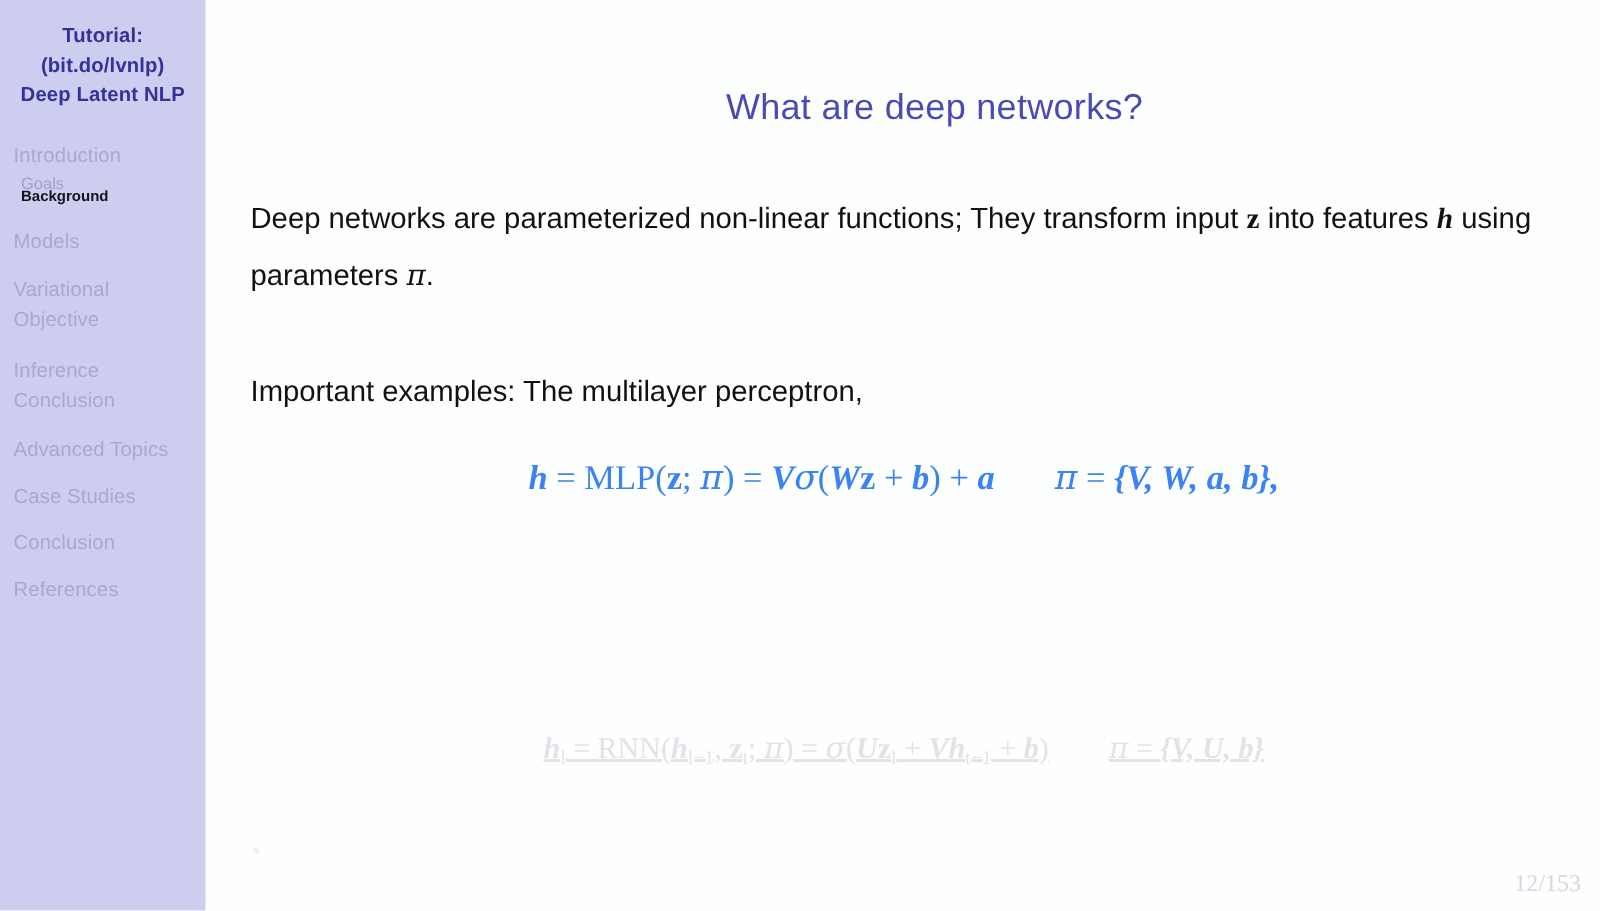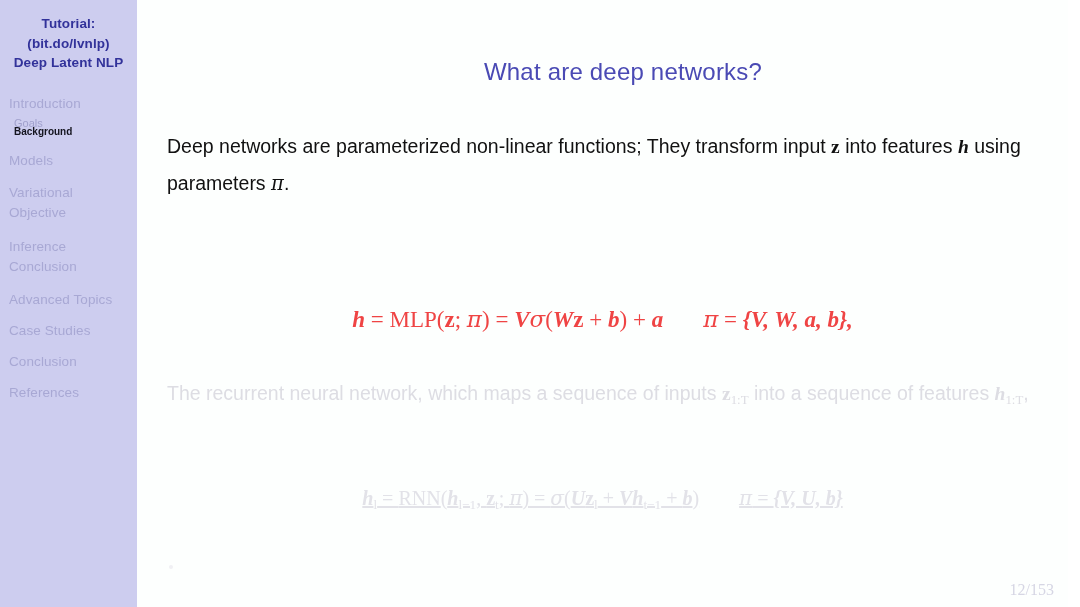--- a/index.html
+++ b/index.html
@@ -242,6 +242,7 @@
       <span>Deep networks are parameterized non-linear functions; They transform input </span><span class="mupbold">z</span><span> into features </span><span class="mbold">h</span><span> using parameters </span><span class="greek">π</span><span>.</span>
     </div>
 
+    <div class="body-block" id="para-2">Important examples: The multilayer perceptron,</div>
 
     <div class="equation" id="eq-mlp">
       <span class="mbold">h</span><span class="mroman"> = </span><span class="mroman">MLP</span><span class="mroman">(</span><span class="mupbold">z</span><span class="mroman">; </span><span class="greek">π</span><span class="mroman">)</span><span class="mroman"> = </span><span class="mbold">V</span><span class="greek">σ</span><span class="mroman">(</span><span class="mbold">W</span><span class="mupbold">z</span><span class="mroman"> + </span><span class="mbold">b</span><span class="mroman">)</span><span class="mroman"> + </span><span class="mbold">a</span><span class="eqgap"></span><span class="greek">π</span><span class="mroman"> = </span><span class="mbold">{V, W, a, b},</span>

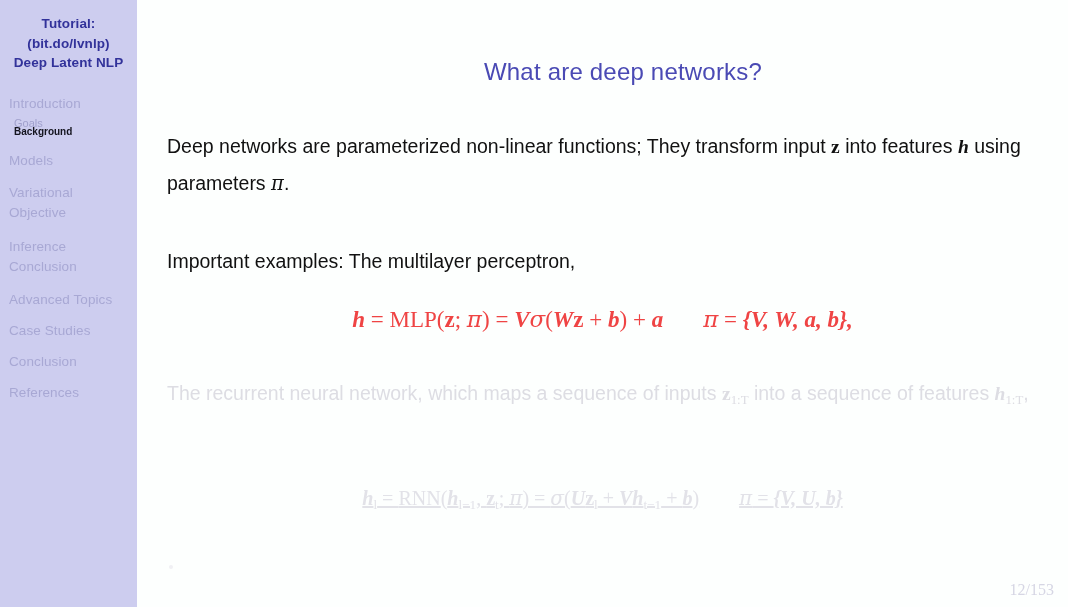--- a/index.html
+++ b/index.html
@@ -138,7 +138,7 @@
     right: 0;
     text-align: center;
     font-family: "Liberation Serif", serif;
-    color: #ef4444;
+    color: #3b82f6;
     white-space: nowrap;
   }
   #eq-mlp {

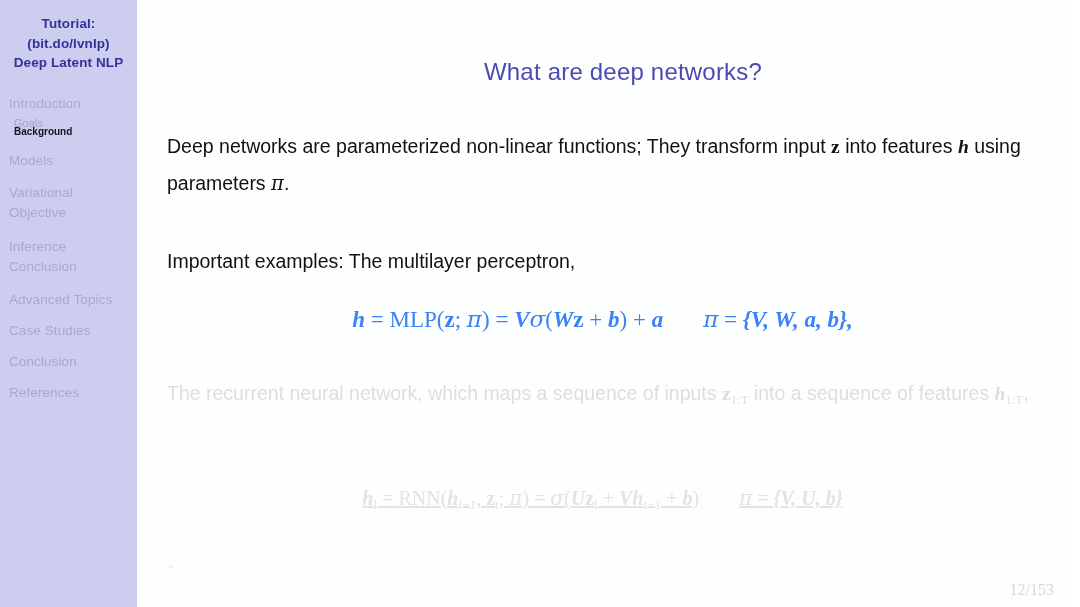--- a/index.html
+++ b/index.html
@@ -248,9 +248,6 @@
       <span class="mbold">h</span><span class="mroman"> = </span><span class="mroman">MLP</span><span class="mroman">(</span><span class="mupbold">z</span><span class="mroman">; </span><span class="greek">π</span><span class="mroman">)</span><span class="mroman"> = </span><span class="mbold">V</span><span class="greek">σ</span><span class="mroman">(</span><span class="mbold">W</span><span class="mupbold">z</span><span class="mroman"> + </span><span class="mbold">b</span><span class="mroman">)</span><span class="mroman"> + </span><span class="mbold">a</span><span class="eqgap"></span><span class="greek">π</span><span class="mroman"> = </span><span class="mbold">{V, W, a, b},</span>
     </div>
 
-    <div class="body-block dim" id="para-3">
-      <span>The recurrent neural network, which maps a sequence of inputs </span><span class="mupbold">z</span><sub class="mroman">1:T</sub><span> into a sequence of features </span><span class="mbold">h</span><sub class="mroman">1:T</sub><span>,</span>
-    </div>
 
     <div class="equation" id="eq-rnn">
       <span class="mbold">h</span><sub class="mroman">l</sub><span class="mroman"> = </span><span class="mroman">RNN</span><span class="mroman">(</span><span class="mbold">h</span><sub class="mroman">l−1</sub><span class="mroman">, </span><span class="mupbold">z</span><sub class="mroman">t</sub><span class="mroman">; </span><span class="greek">π</span><span class="mroman">)</span><span class="mroman"> = </span><span class="greek">σ</span><span class="mroman">(</span><span class="mbold">U</span><span class="mupbold">z</span><sub class="mroman">l</sub><span class="mroman"> + </span><span class="mbold">V</span><span class="mbold">h</span><sub class="mroman">t−1</sub><span class="mroman"> + </span><span class="mbold">b</span><span class="mroman">)</span><span class="eqgap"></span><span class="greek">π</span><span class="mroman"> = </span><span class="mbold">{V, U, b}</span>

